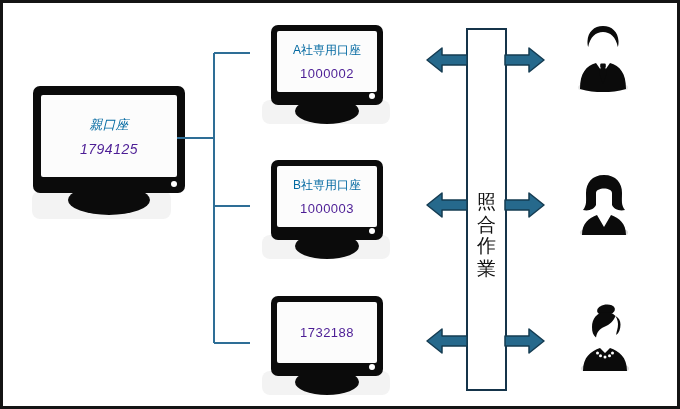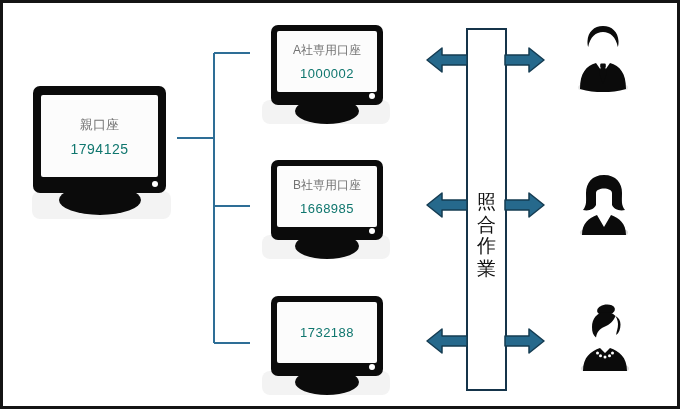--- a/index.html
+++ b/index.html
@@ -11,7 +11,7 @@
   .monitor-parent .mon-bezel{width:133px;height:107px;padding:9px 8px 16px 8px;}
   .monitor-sub .mon-bezel{width:112px;height:80px;padding:6px 6px 13px 6px;}
   .mon-screen{width:100%;height:100%;background:var(--screen-white,#fcfcfc);border-radius:2px;display:flex;flex-direction:column;align-items:center;justify-content:center;gap:7px;}
-  .mon-label{font-size:12px;color:#737373;white-space:nowrap;}
+  .mon-label{font-size:12px;color:#0369a1;white-space:nowrap;}
   .mon-number{font-size:13px;color:#0f766e;letter-spacing:.5px;}
   .monitor-parent .mon-label{font-size:13px;}
   .monitor-parent .mon-number{font-size:14px;}

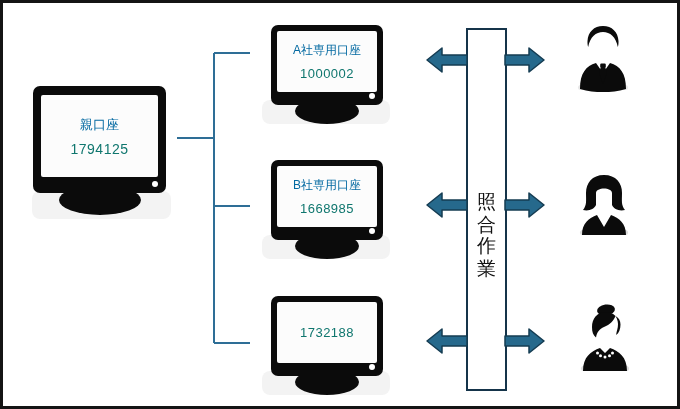--- a/index.html
+++ b/index.html
@@ -12,7 +12,7 @@
   .monitor-sub .mon-bezel{width:112px;height:80px;padding:6px 6px 13px 6px;}
   .mon-screen{width:100%;height:100%;background:var(--screen-white,#fcfcfc);border-radius:2px;display:flex;flex-direction:column;align-items:center;justify-content:center;gap:7px;}
   .mon-label{font-size:12px;color:#0369a1;white-space:nowrap;}
-  .mon-number{font-size:13px;color:#0f766e;letter-spacing:.5px;}
+  .mon-number{font-size:13px;color:#4c1d95;letter-spacing:.5px;}
   .monitor-parent .mon-label{font-size:13px;}
   .monitor-parent .mon-number{font-size:14px;}
   .mon-dot{position:absolute;width:6px;height:6px;border-radius:50%;background:#fff;right:8px;bottom:6px;}

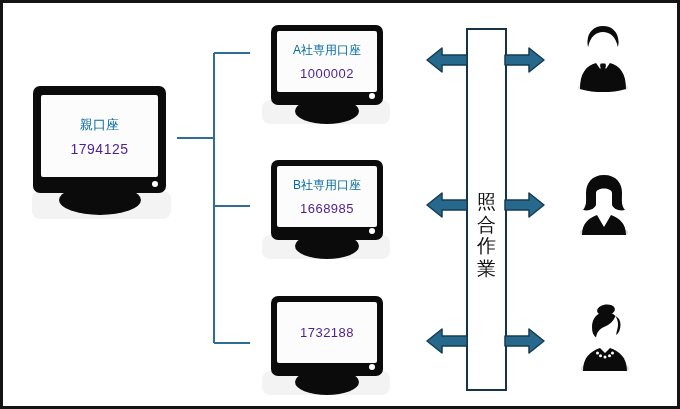--- a/index.html
+++ b/index.html
@@ -8,7 +8,7 @@
   
   .monitor{position:absolute;}
   .mon-bezel{position:relative;z-index:2;background:var(--monitor-frame,#0b0b0b);border-radius:7px;box-sizing:border-box;}
-  .monitor-parent .mon-bezel{width:133px;height:107px;padding:9px 8px 16px 8px;}
+  .monitor-parent .mon-bezel{width:152px;height:107px;padding:9px 8px 16px 8px;font-style:italic;}
   .monitor-sub .mon-bezel{width:112px;height:80px;padding:6px 6px 13px 6px;}
   .mon-screen{width:100%;height:100%;background:var(--screen-white,#fcfcfc);border-radius:2px;display:flex;flex-direction:column;align-items:center;justify-content:center;gap:7px;}
   .mon-label{font-size:12px;color:#0369a1;white-space:nowrap;}

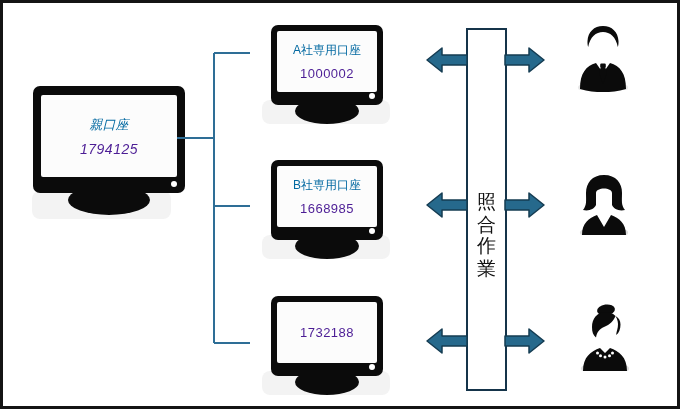--- a/index.html
+++ b/index.html
@@ -93,7 +93,7 @@
     <div class="mon-bezel">
       <div class="mon-screen">
         <div class="mon-label">B社専用口座</div>
-        <div class="mon-number">1668985</div>
+        <div class="mon-number">1000003</div>
       </div>
       <div class="mon-dot"></div>
     </div>

